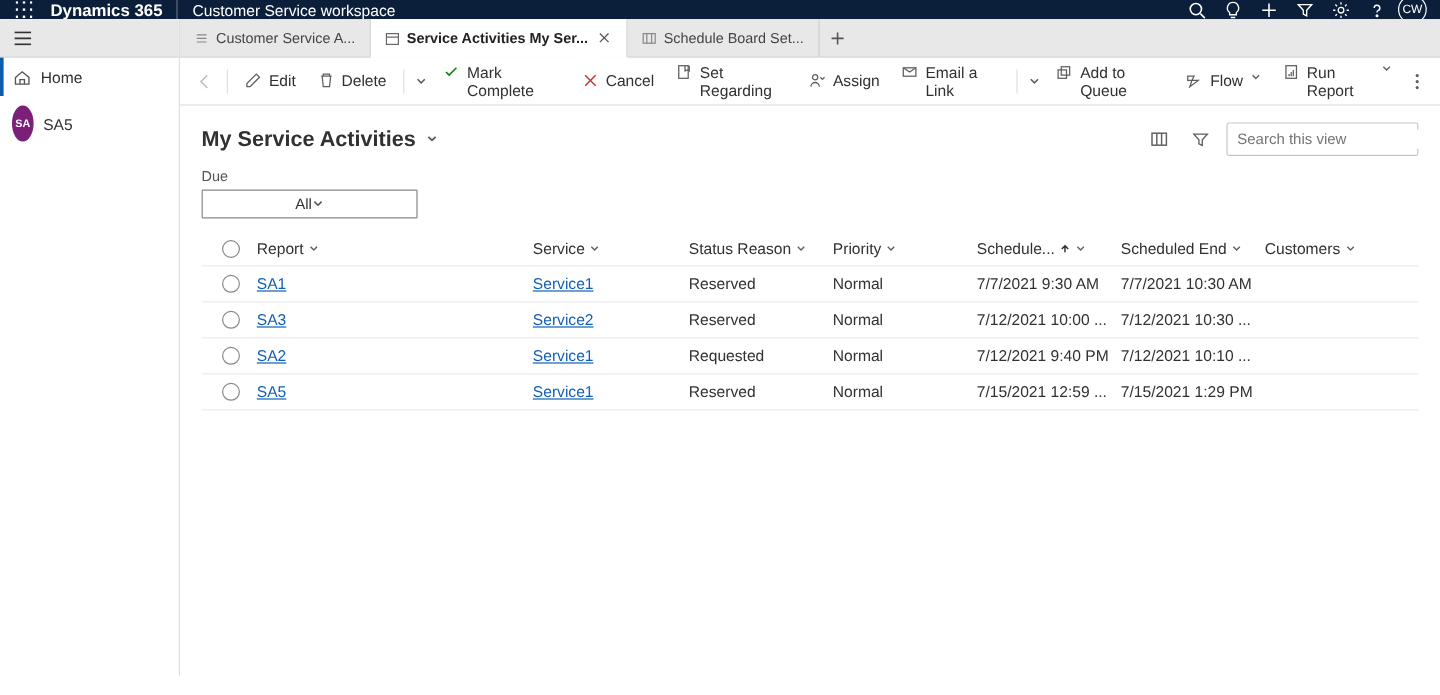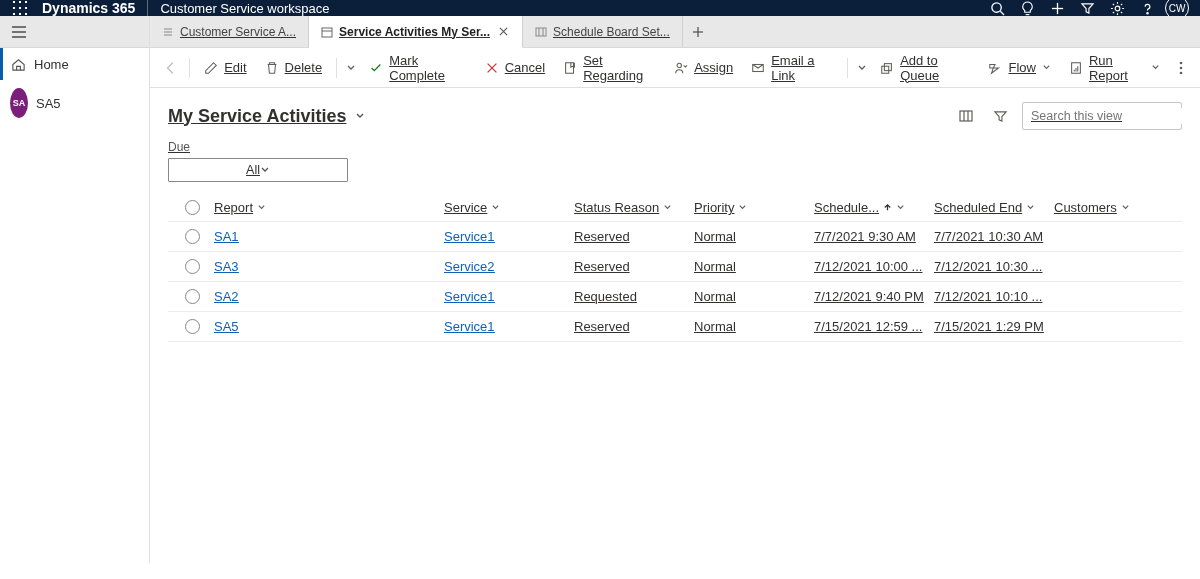--- a/index.html
+++ b/index.html
@@ -28,7 +28,7 @@
   .side-icon { width: 16px; height: 16px; display: inline-flex; align-items: center; justify-content: center; }
   .side-badge { width: 18px; height: 30px; border-radius: 50%; background: #7a1f7a; color: #fff; font-size: 9px; display: inline-flex; align-items: center; justify-content: center; font-weight: 600; }
 
-  .main { flex: 1; display: flex; flex-direction: column; min-width: 0; text-decoration: underline; }
+  .main { flex: 1; display: flex; flex-direction: column; min-width: 0; }
 
   
   .tabs-strip { height: 32px; background: #e8e8e8; border-bottom: 1px solid #d8d8d8; display: flex; align-items: stretch; }

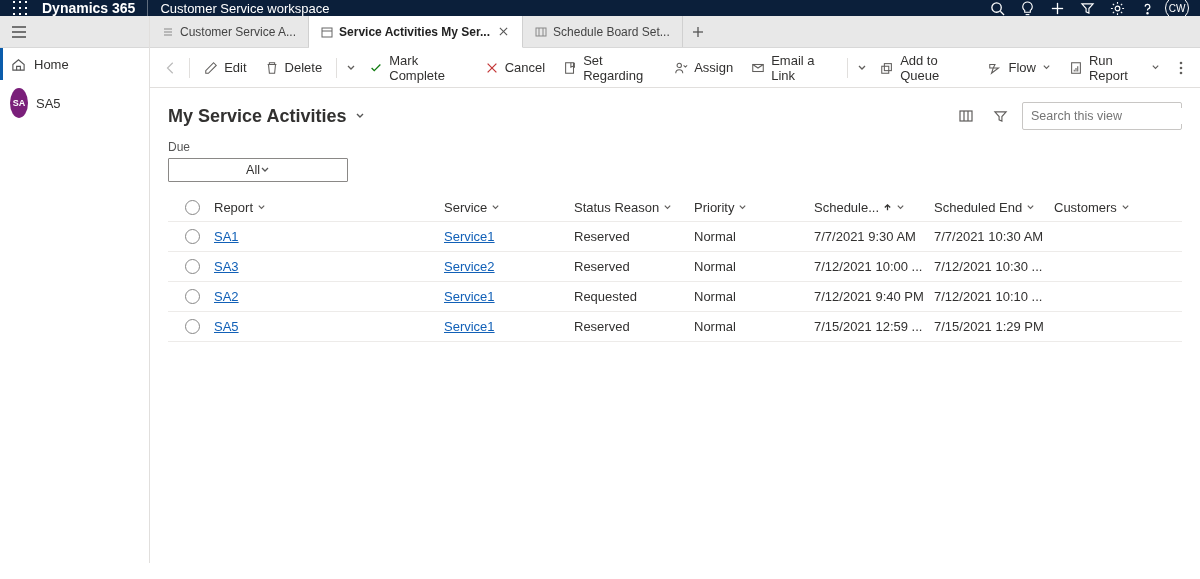--- a/index.html
+++ b/index.html
@@ -42,7 +42,7 @@
   .cmdbar { height: 40px; border-bottom: 1px solid #e1dfdd; display: flex; align-items: center; padding: 0 8px; gap: 2px; }
   .cmdbar .back { width: 28px; height: 28px; display: inline-flex; align-items: center; justify-content: center; color: #aaa; }
   .cmdbar .sep { width: 1px; height: 20px; background: #e1dfdd; margin: 0 4px; }
-  .cmd { display: flex; align-items: center; gap: 6px; padding: 6px 8px; cursor: pointer; font-size: 13px; border-radius: 2px; }
+  .cmd { display: flex; align-items: flex-start; gap: 6px; padding: 6px 8px; cursor: pointer; font-size: 13px; border-radius: 2px; }
   .cmd svg { flex-shrink: 0; }
   .chev-sm { display: inline-flex; align-items: center; justify-content: center; width: 18px; height: 20px; cursor: pointer; }
   .overflow-btn { width: 24px; height: 28px; display: inline-flex; align-items: center; justify-content: center; cursor: pointer;}

